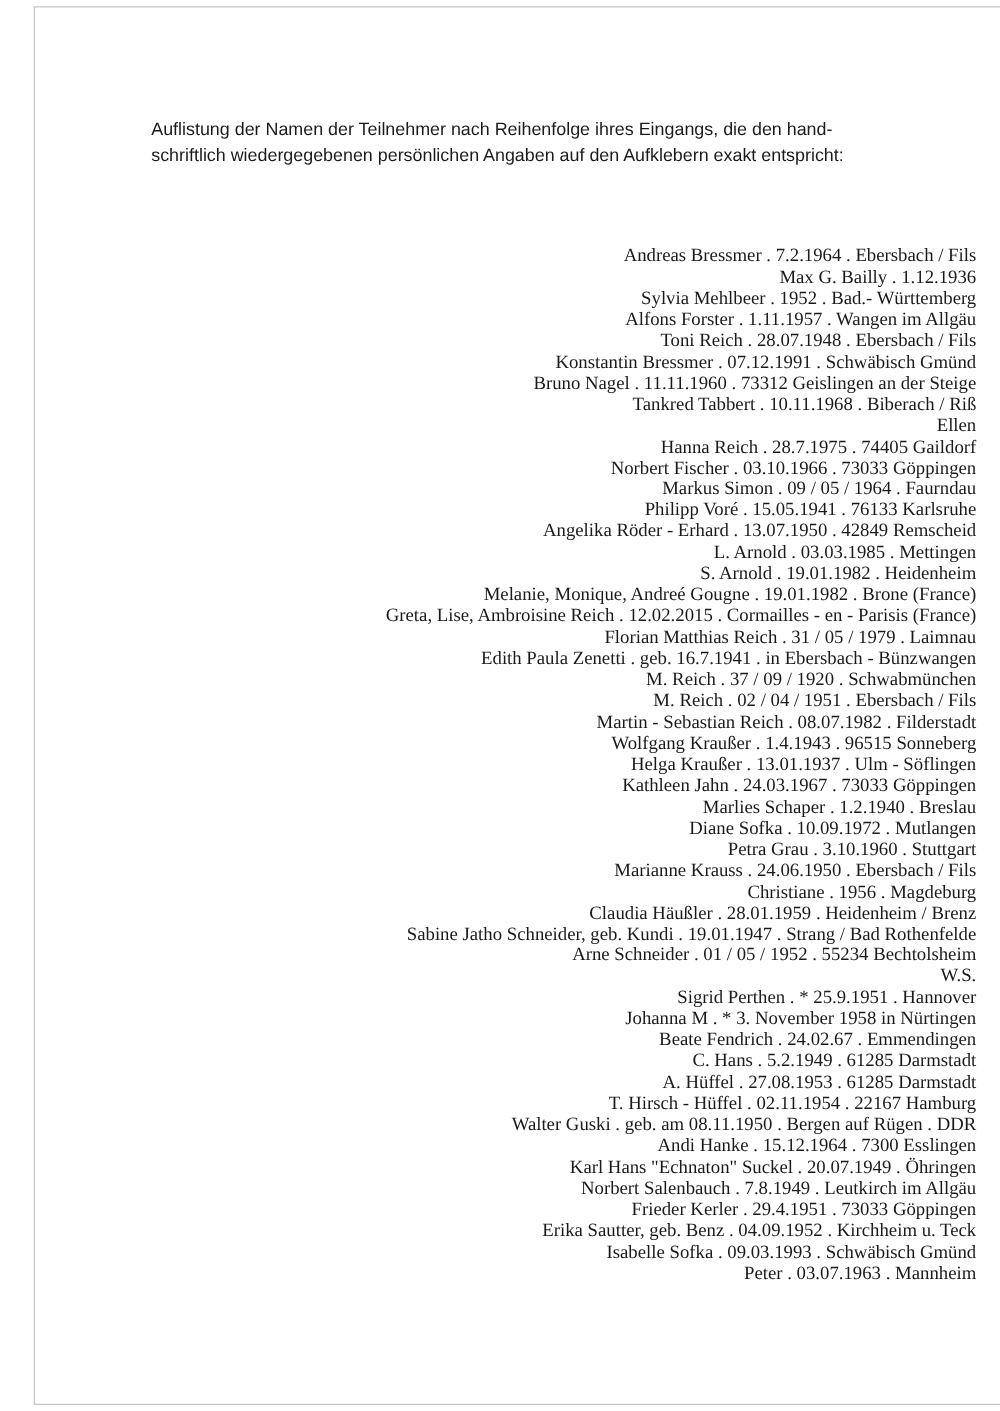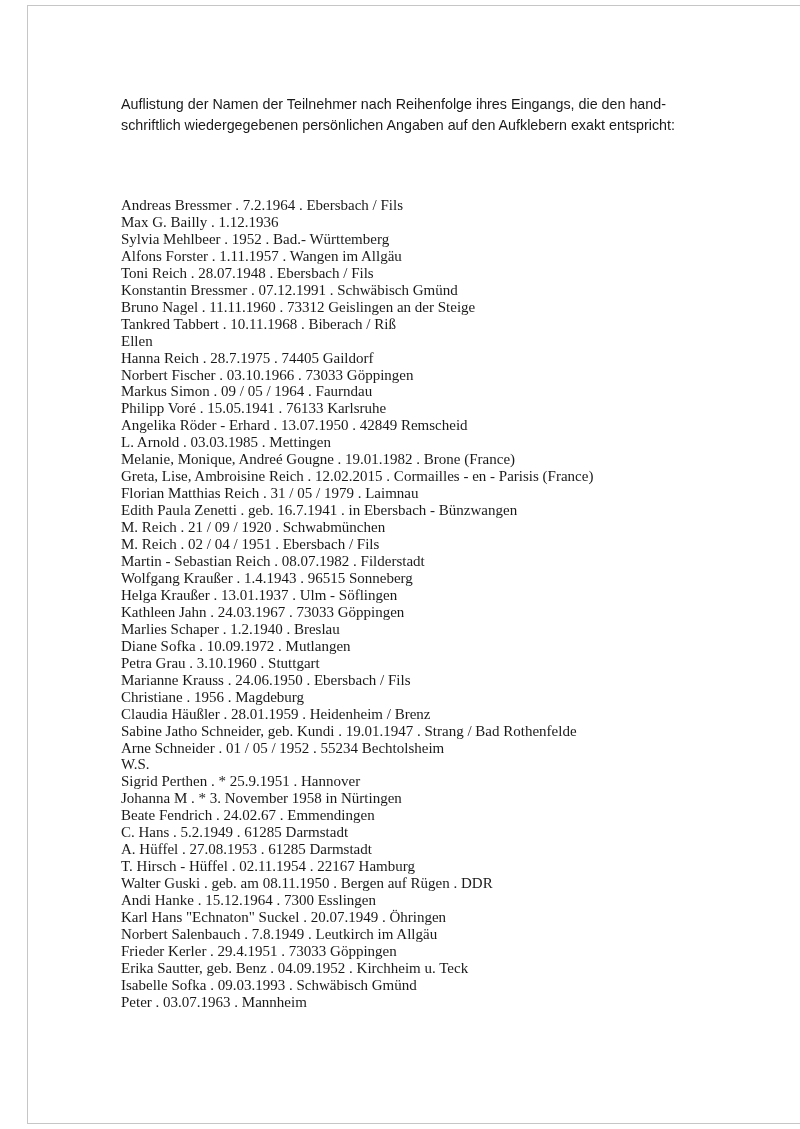--- a/index.html
+++ b/index.html
@@ -41,6 +41,7 @@
     font-size: 15px;
     line-height: 16.95px;
     color: #1a1a1a;
+    text-align: right;
   }
   .entry {
     white-space: nowrap;

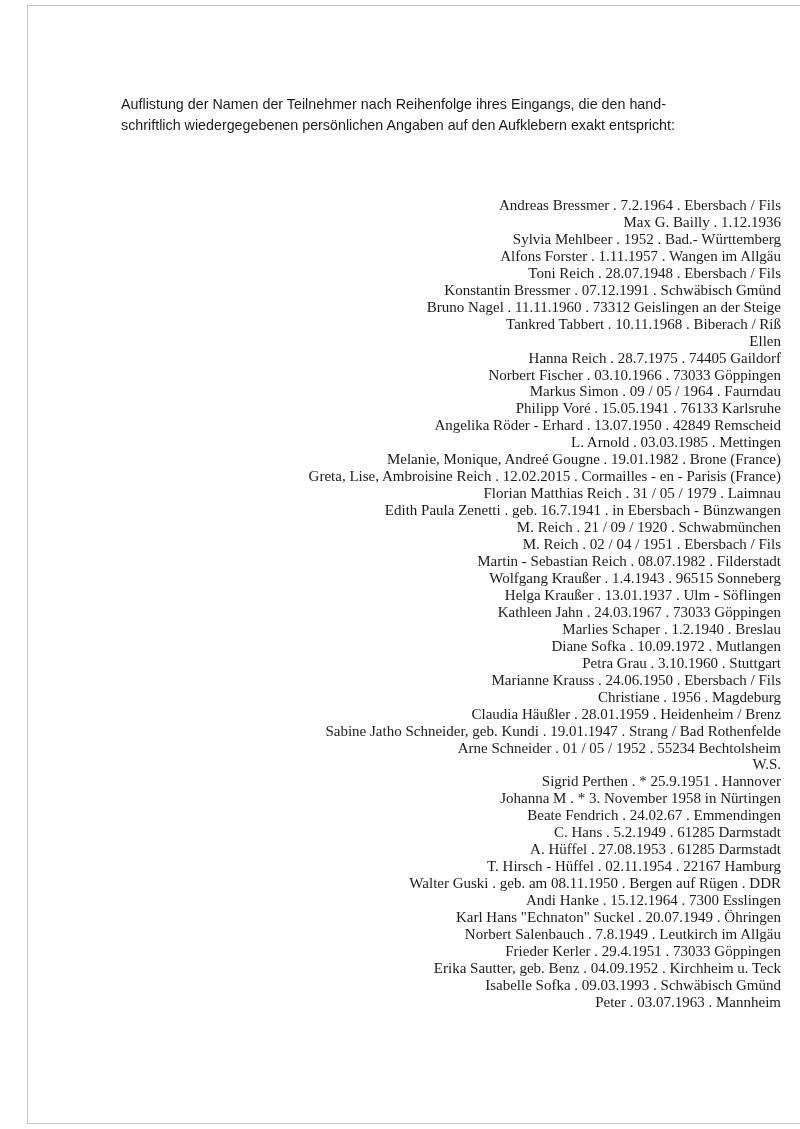--- a/index.html
+++ b/index.html
@@ -70,6 +70,7 @@
       <div class="entry">Philipp Voré . 15.05.1941 . 76133 Karlsruhe</div>
       <div class="entry">Angelika Röder - Erhard . 13.07.1950 . 42849 Remscheid</div>
       <div class="entry">L. Arnold . 03.03.1985 . Mettingen</div>
+      <div class="entry">S. Arnold . 19.01.1982 . Heidenheim</div>
       <div class="entry">Melanie, Monique, Andreé Gougne . 19.01.1982 . Brone (France)</div>
       <div class="entry">Greta, Lise, Ambroisine Reich . 12.02.2015 . Cormailles - en - Parisis (France)</div>
       <div class="entry">Florian Matthias Reich . 31 / 05 / 1979 . Laimnau</div>

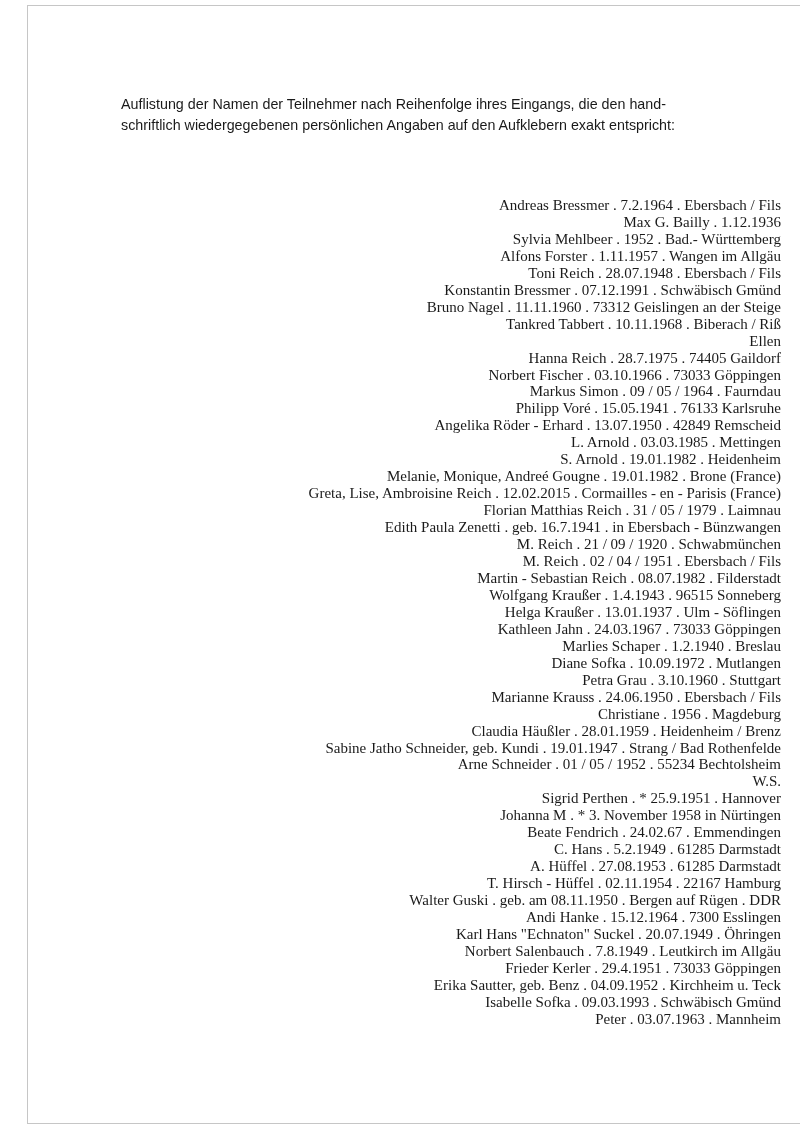--- a/index.html
+++ b/index.html
@@ -75,7 +75,7 @@
       <div class="entry">Greta, Lise, Ambroisine Reich . 12.02.2015 . Cormailles - en - Parisis (France)</div>
       <div class="entry">Florian Matthias Reich . 31 / 05 / 1979 . Laimnau</div>
       <div class="entry">Edith Paula Zenetti . geb. 16.7.1941 . in Ebersbach - Bünzwangen</div>
-      <div class="entry">M. Reich . 21 / 09 / 1920 . Schwabmünchen</div>
+      <div class="entry">M. Reich . 37 / 09 / 1920 . Schwabmünchen</div>
       <div class="entry">M. Reich . 02 / 04 / 1951 . Ebersbach / Fils</div>
       <div class="entry">Martin - Sebastian Reich . 08.07.1982 . Filderstadt</div>
       <div class="entry">Wolfgang Kraußer . 1.4.1943 . 96515 Sonneberg</div>

